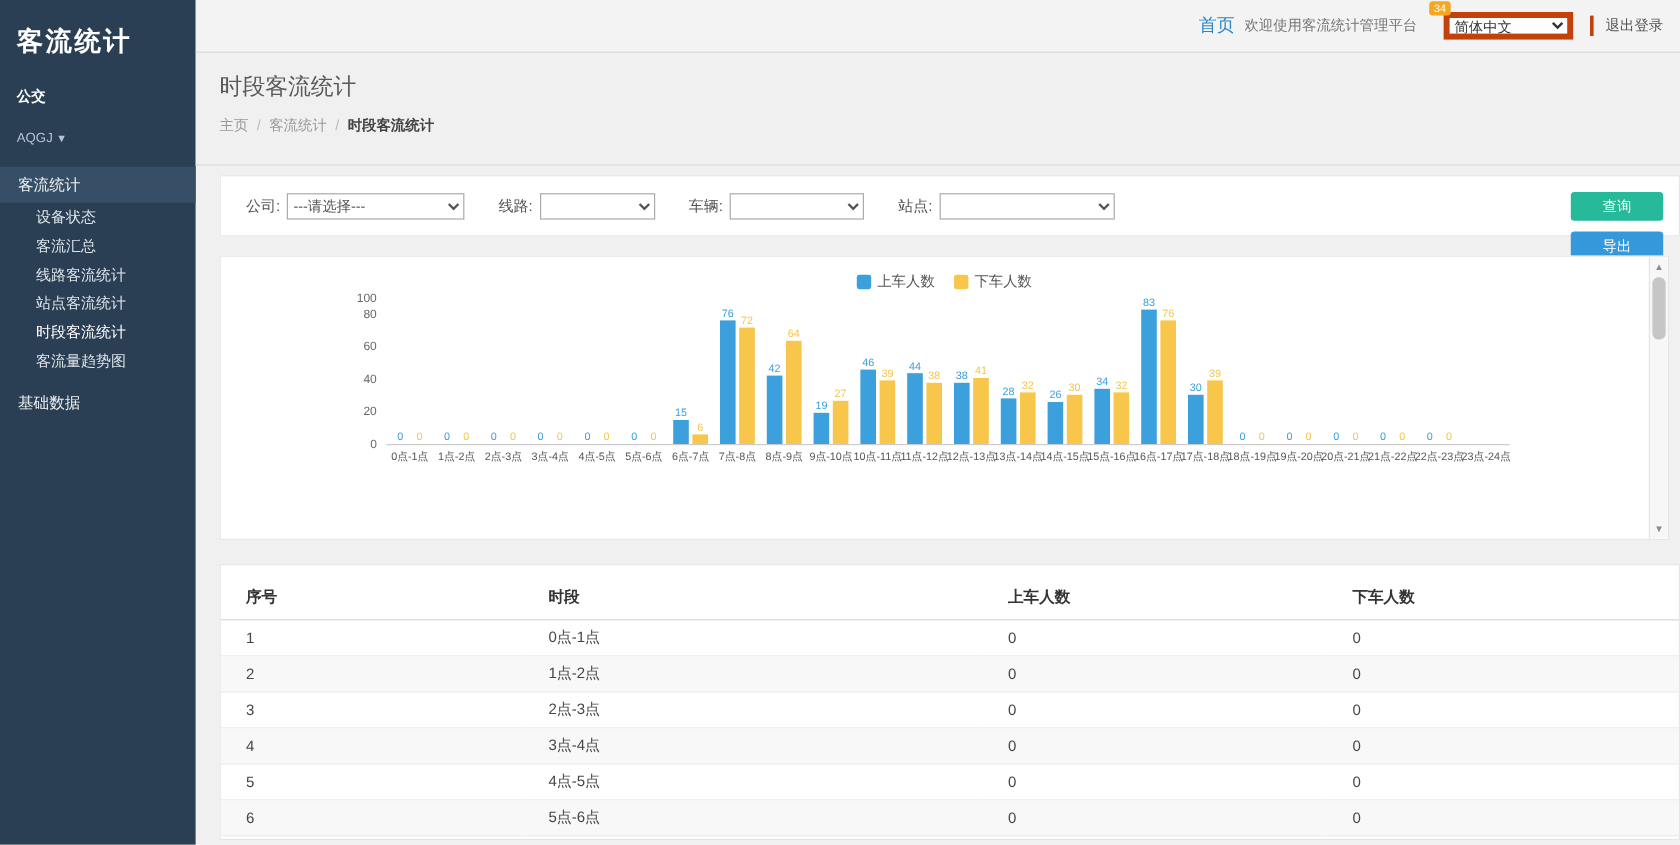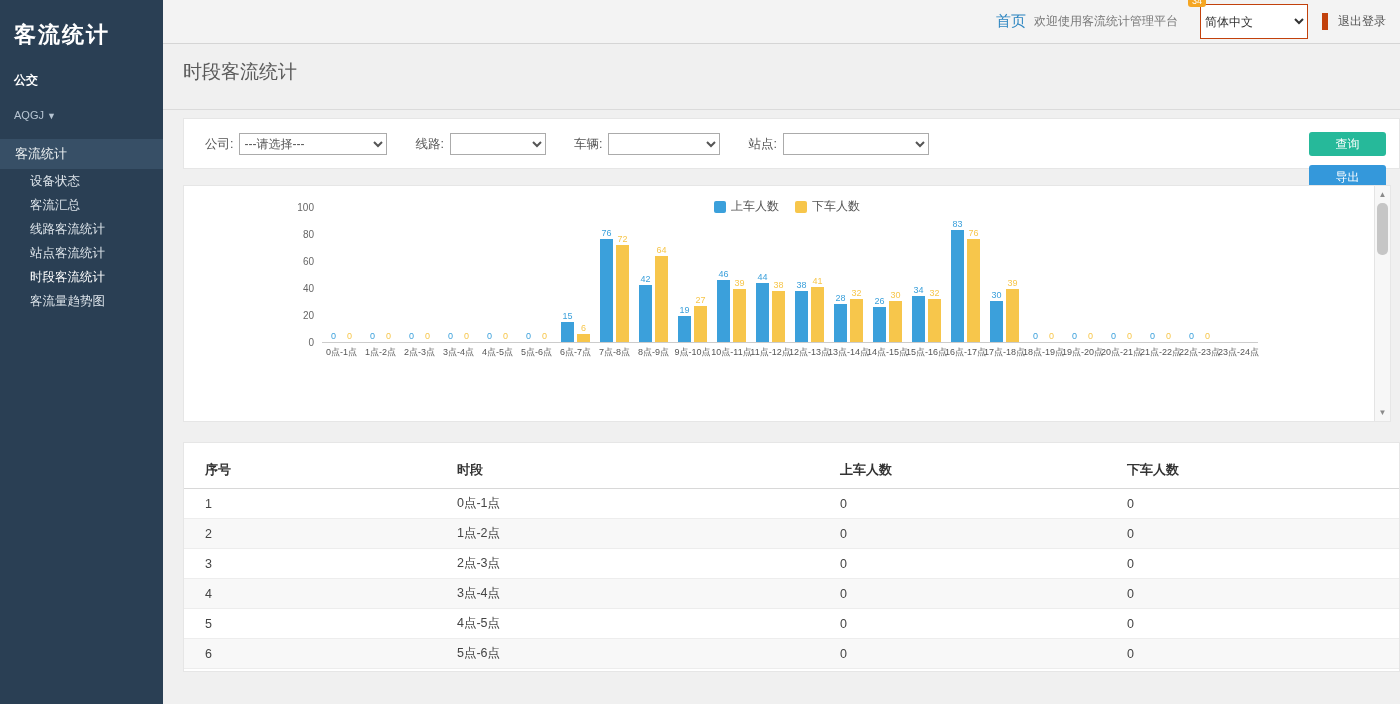--- a/index.html
+++ b/index.html
@@ -31,7 +31,7 @@
   .welcome { color: #777; font-size: 12px; margin-right: 22px; }
   .lang-wrap { position: relative; display: inline-flex; align-items: center; margin-right: 14px; }
   .badge { position: absolute; top: -9px; left: -12px; background: #F5A623; color: #fff; font-size: 9px; line-height: 12px; padding: 0 4px; border-radius: 3px; }
-  #lang-select { width: 108px; height: 35px; font-size: 12px; color: #333; border: 1px solid #c2410c; background: #fff; }
+  #lang-select { width: 108px; height: 23px; font-size: 12px; color: #333; border: 5px solid #c2410c; background: #fff; }
   .logout { color: #555; font-size: 12px; border-left: 6px solid #c2410c; padding-left: 10px; cursor: pointer; }
 
   .page-head { background: #F0F0F0; padding: 15px 20px 24px 20px; border-bottom: 1px solid #DBDBDB; }

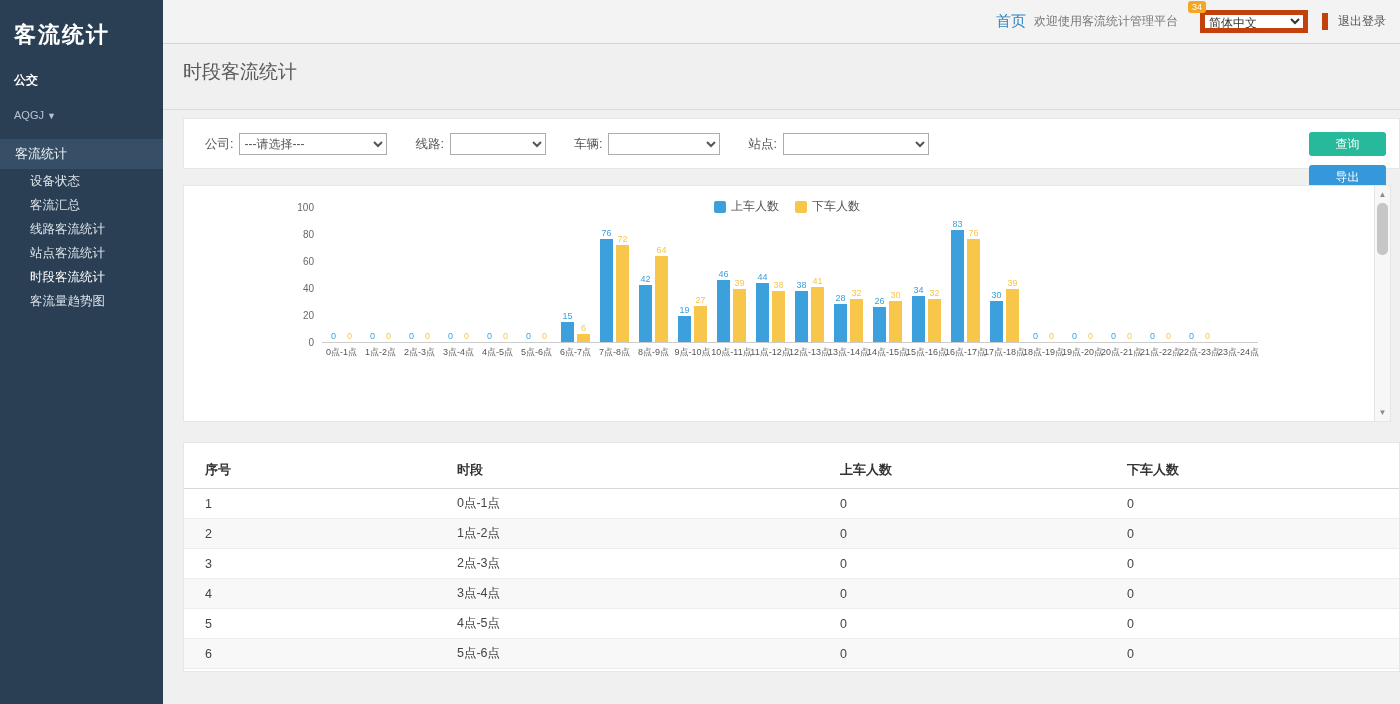--- a/index.html
+++ b/index.html
@@ -32,7 +32,7 @@
   .lang-wrap { position: relative; display: inline-flex; align-items: center; margin-right: 14px; }
   .badge { position: absolute; top: -9px; left: -12px; background: #F5A623; color: #fff; font-size: 9px; line-height: 12px; padding: 0 4px; border-radius: 3px; }
   #lang-select { width: 108px; height: 23px; font-size: 12px; color: #333; border: 5px solid #c2410c; background: #fff; }
-  .logout { color: #555; font-size: 12px; border-left: 6px solid #c2410c; padding-left: 10px; cursor: pointer; }
+  .logout { color: #555; font-size: 12px; border-left: 3px solid #c2410c; padding-left: 10px; cursor: pointer; }
 
   .page-head { background: #F0F0F0; padding: 15px 20px 24px 20px; border-bottom: 1px solid #DBDBDB; }
   .page-title { font-size: 19px; font-weight: normal; color: #5A5A5A; }

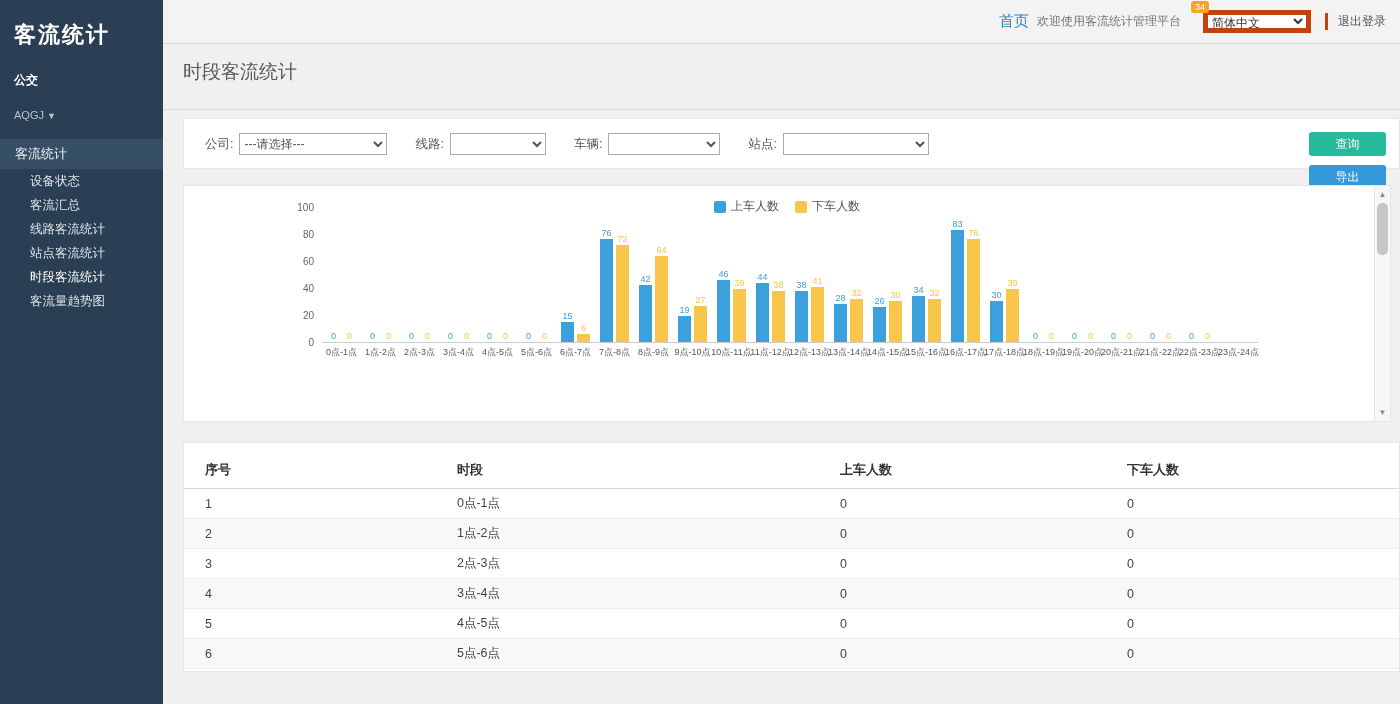--- a/index.html
+++ b/index.html
@@ -135,6 +135,7 @@
 
     <div class="page-head">
       <h1 class="page-title">时段客流统计</h1>
+      <div class="breadcrumb" id="breadcrumb"><span class="crumb">主页</span><span class="crumb-sep">/</span><span class="crumb">客流统计</span><span class="crumb-sep">/</span><span class="crumb last">时段客流统计</span></div>
     </div>
 
     <div class="cards-area">

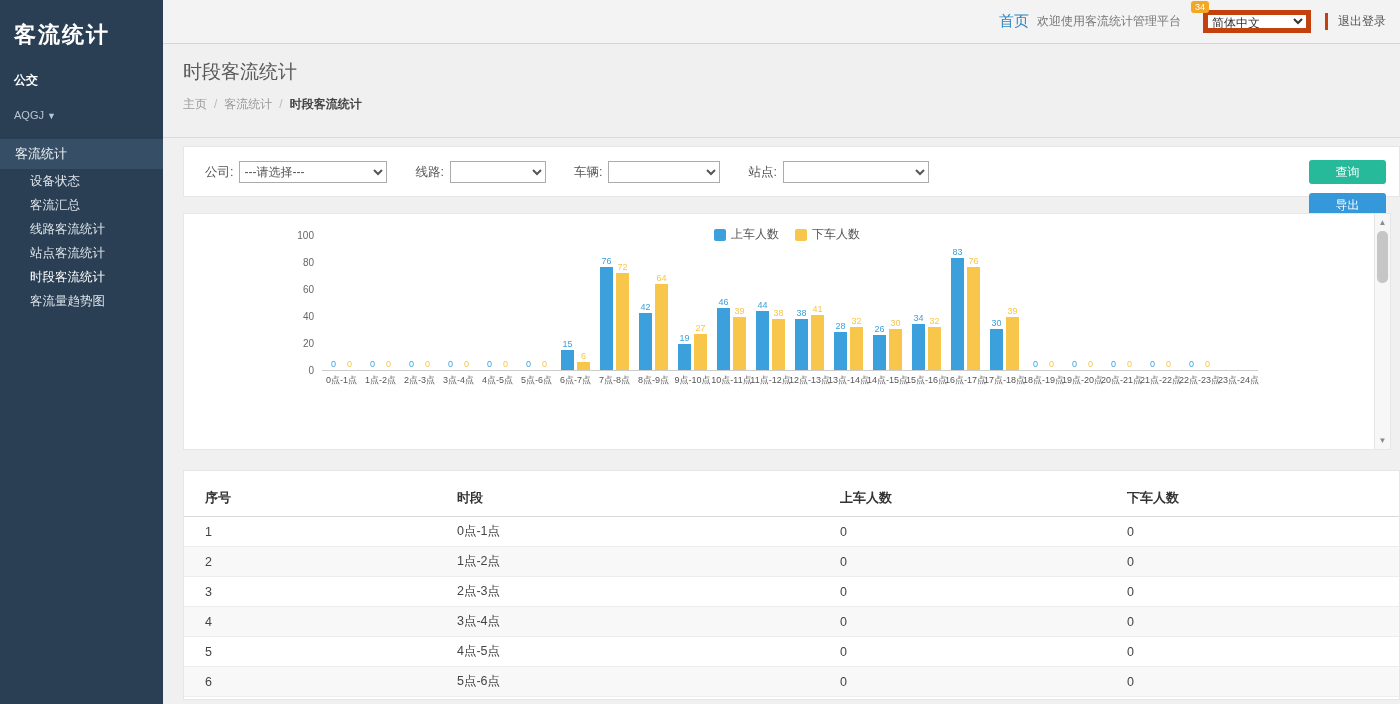--- a/index.html
+++ b/index.html
@@ -175,7 +175,7 @@
               <div class="ytick" style="bottom: 49px;">40</div>
               <div class="ytick" style="bottom: 76px;">60</div>
               <div class="ytick" style="bottom: 103px;">80</div>
-              <div class="ytick" style="bottom: 130px; text-align: right;">100</div>
+              <div class="ytick" style="bottom: 116px; text-align: right;">100</div>
             </div>
           <div id="plot">
               <div class="cat">

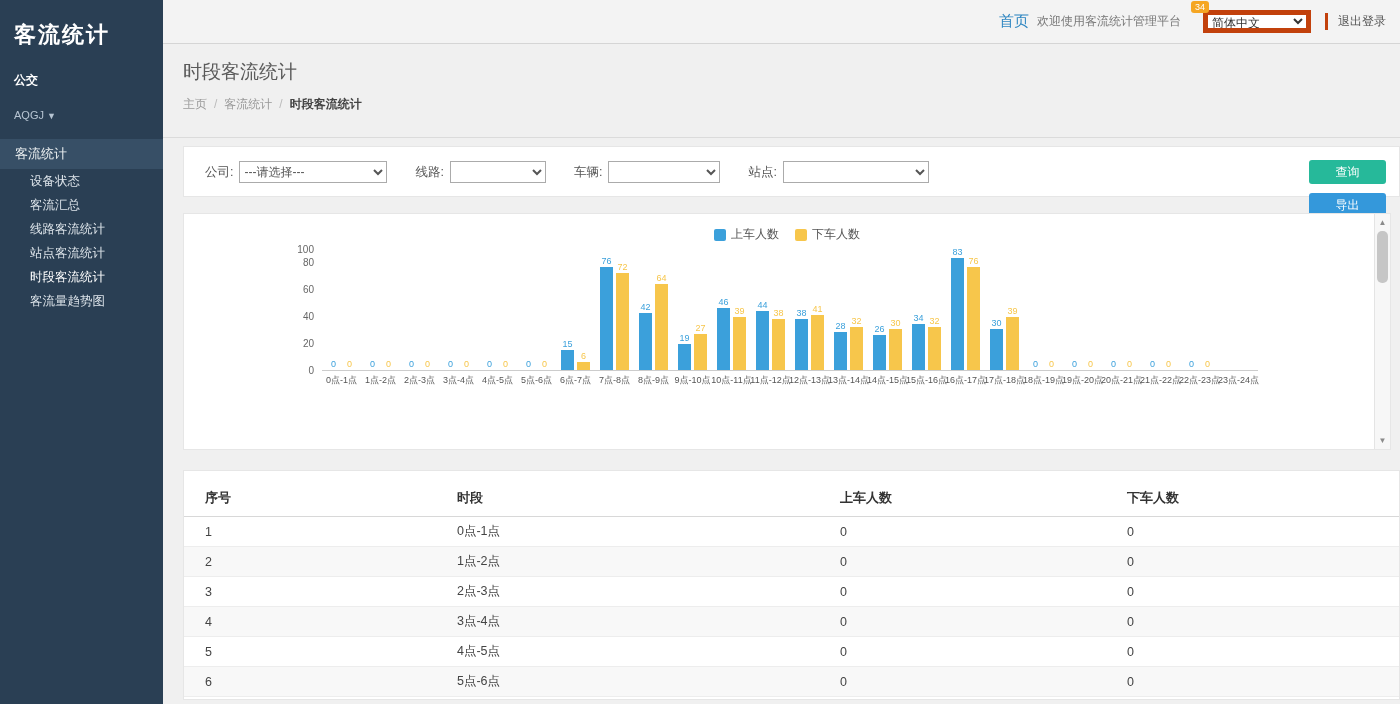--- a/index.html
+++ b/index.html
@@ -117,6 +117,9 @@
           <div class="menu-item">站点客流统计</div>
           <div class="menu-item current">时段客流统计</div>
           <div class="menu-item">客流量趋势图</div>
+        </div>
+        <div class="menu-section">
+          <div class="menu-head">基础数据</div>
         </div>
       </nav>
   </aside>

